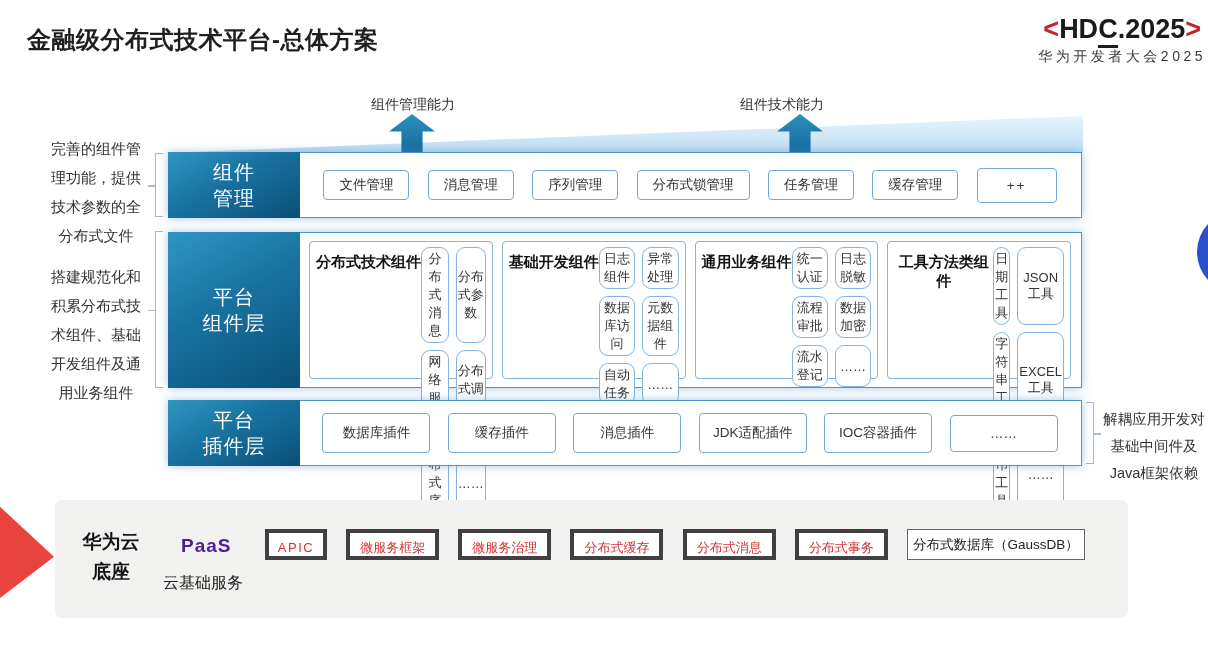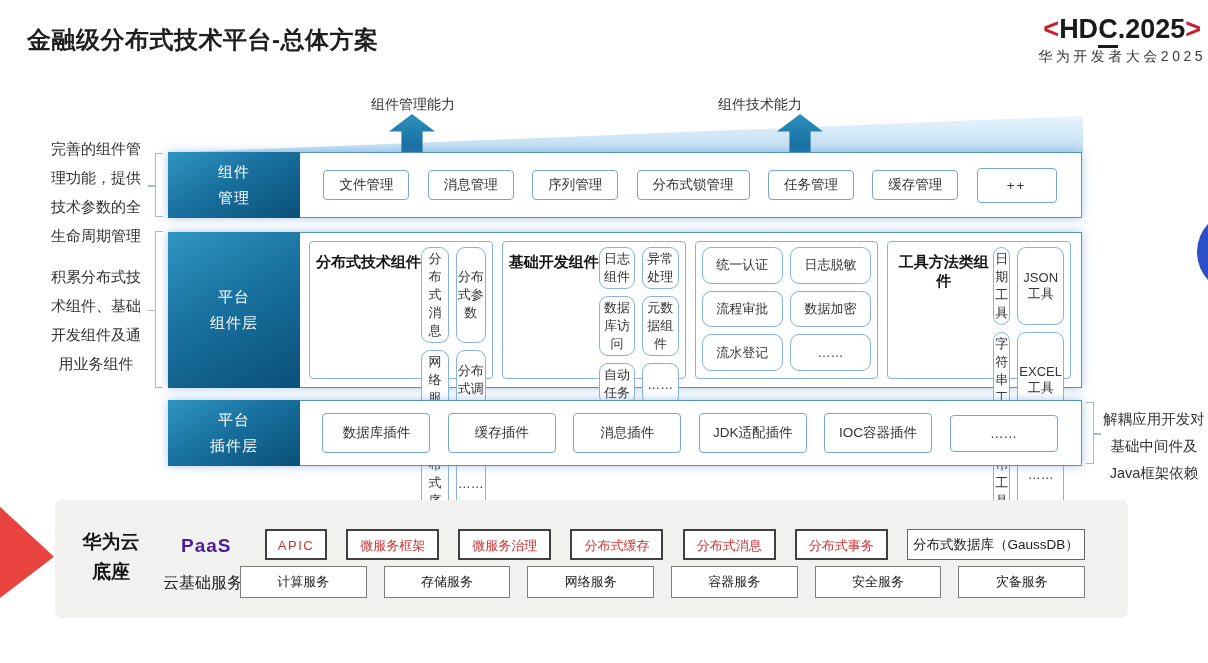--- a/index.html
+++ b/index.html
@@ -26,7 +26,7 @@
           background:linear-gradient(to bottom,#e6f4fc 0%,#bddcf2 100%);
           clip-path:polygon(0 100%,100% 0,100% 100%); }
   .cap-label { position:absolute; font-size:14px; color:#333; white-space:nowrap; }
-  .cap1 { left:371px; top:96px; } .cap2 { left:718px; top:96px; }
+  .cap1 { left:371px; top:96px; } .cap2 { left:740px; top:96px; }
   .up-arrow { position:absolute; width:46px; height:40px;
           background:linear-gradient(180deg,#2c90bd 0%,#13689b 100%);
           clip-path:polygon(50% 0,100% 44%,73% 44%,73% 100%,27% 100%,27% 44%,0 44%); }

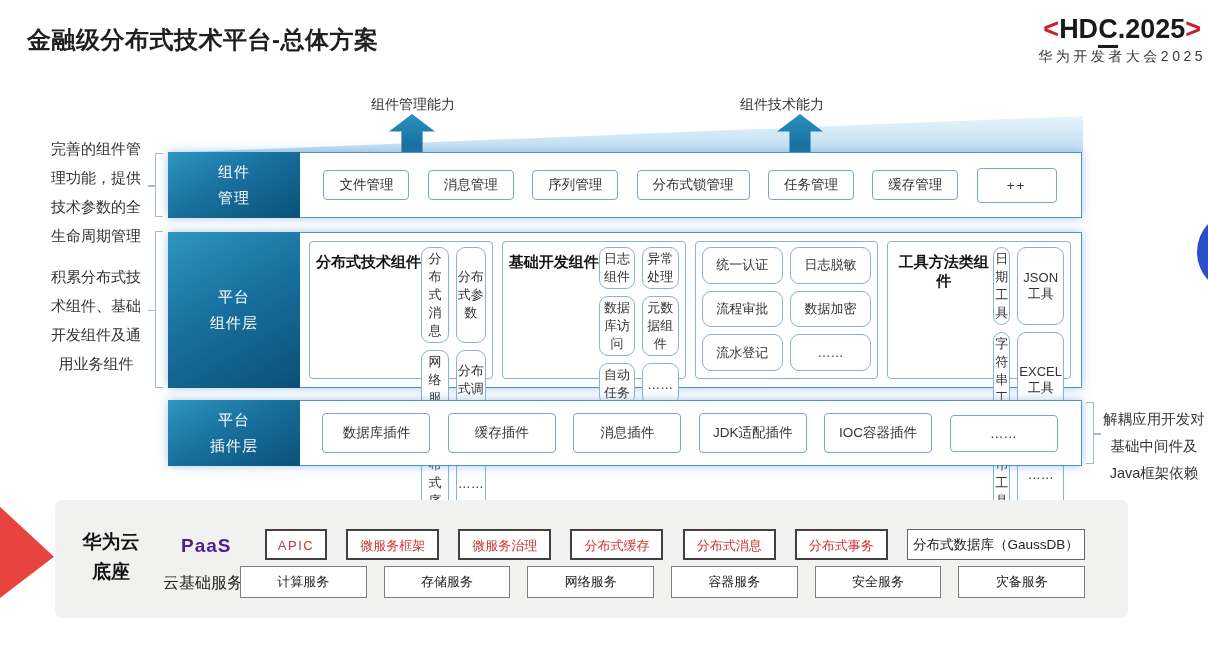--- a/index.html
+++ b/index.html
@@ -46,7 +46,7 @@
          border:1px solid #4f94cd; background:#fff; box-shadow:0 0 9px rgba(90,150,205,.5); }
   .r1 { top:152px; height:66px; } .r2 { top:232px; height:156px; } .r3 { top:400px; height:66px; }
   .row-label { flex:0 0 132px; margin:-1px; background:linear-gradient(150deg,#2f96c2 0%,#19719f 45%,#0a5078 100%);
-         color:#fff; font-size:15px; line-height:26px; letter-spacing:1px;
+         color:#fff; font-size:20px; line-height:26px; letter-spacing:1px;
          display:flex; flex-direction:column; justify-content:center; align-items:center; }
   .row-content { flex:1; display:flex; align-items:center; justify-content:space-evenly; padding:0 6px; }
   .chip { border:1px solid #74a7d3; border-radius:4px; background:#fff; color:#333;

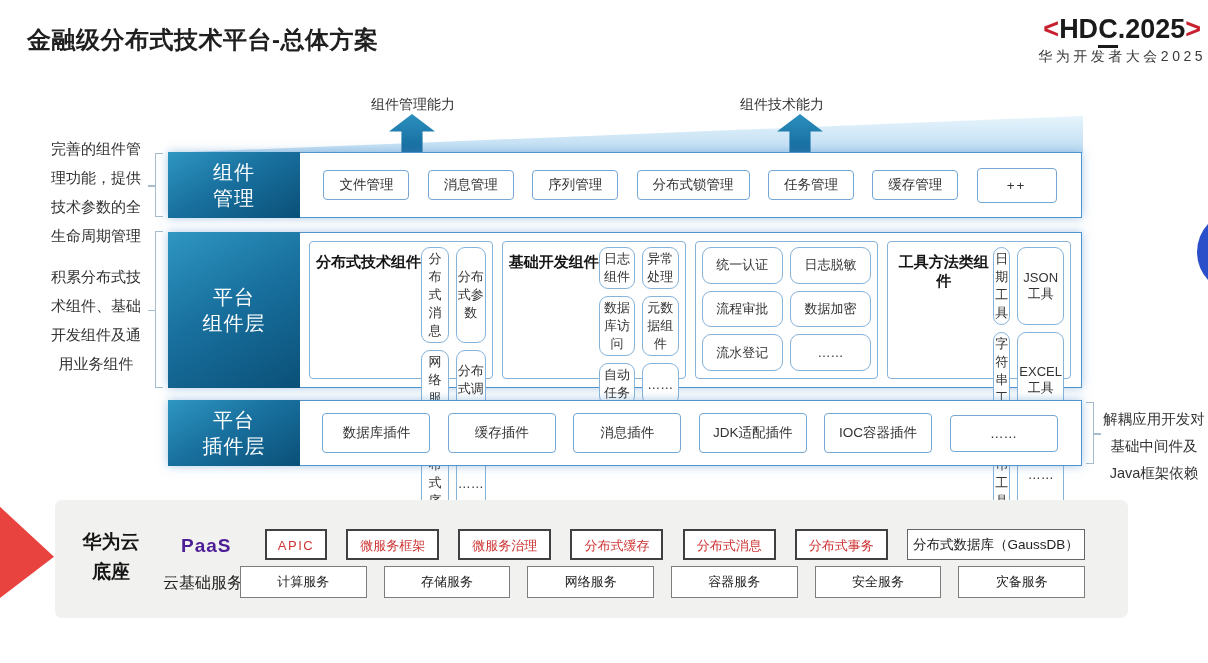--- a/index.html
+++ b/index.html
@@ -104,7 +104,7 @@
     <div>完善的组件管</div>
     <div>理功能，提供</div>
     <div>技术参数的全</div>
-    <div>生命周期管理</div>
+    <div>分布式文件</div>
   </div>
   <div class="note note2">
     <div>积累分布式技</div>

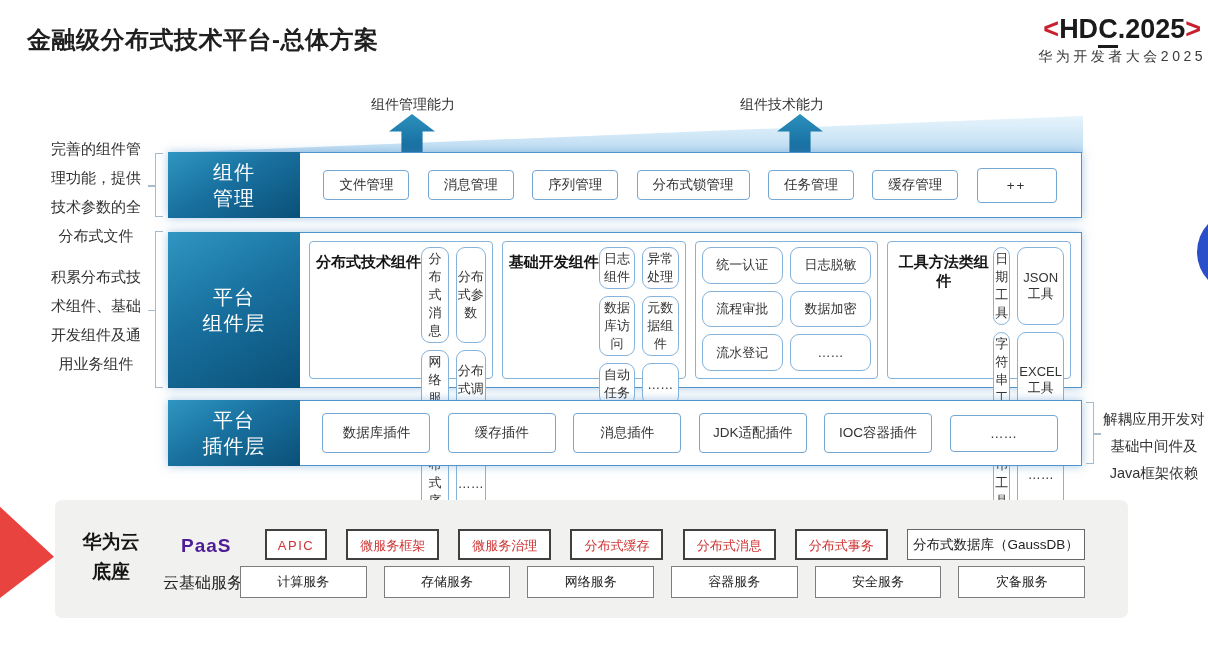--- a/index.html
+++ b/index.html
@@ -171,6 +171,7 @@
       </div>
 
       <div class="col">
+        <div class="col-h">通用业务组件</div>
         <div class="col-grid">
           <div class="cell">统一认证</div>
           <div class="cell">日志脱敏</div>

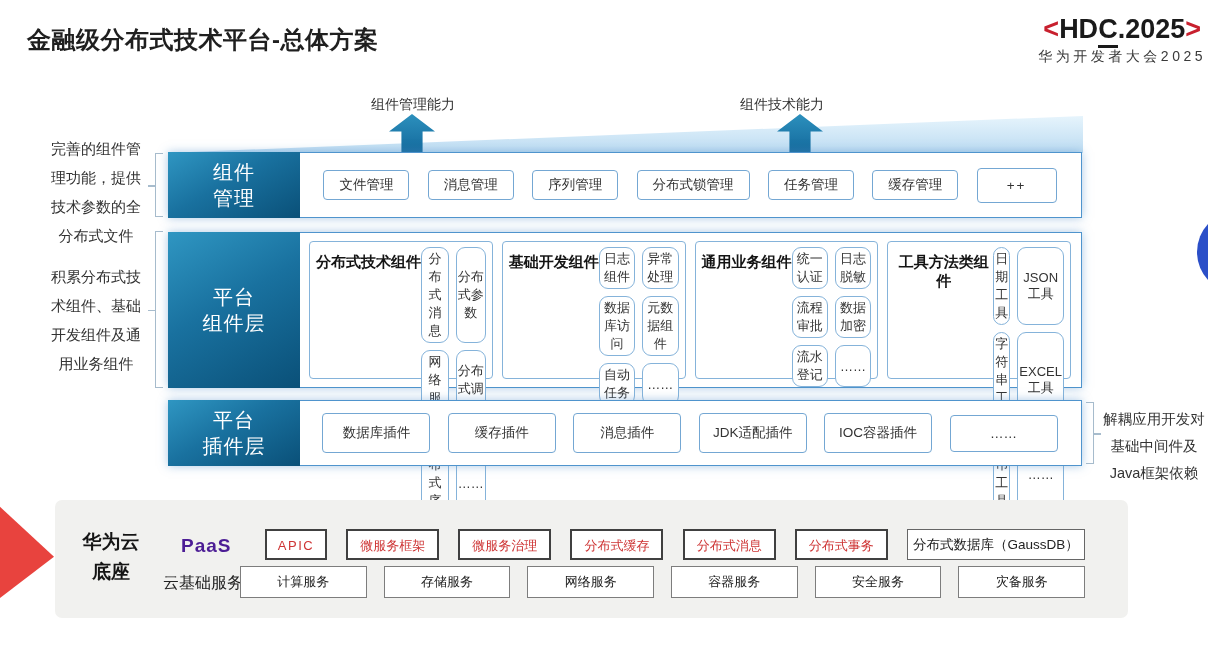--- a/index.html
+++ b/index.html
@@ -107,6 +107,7 @@
     <div>分布式文件</div>
   </div>
   <div class="note note2">
+    <div>搭建规范化和</div>
     <div>积累分布式技</div>
     <div>术组件、基础</div>
     <div>开发组件及通</div>

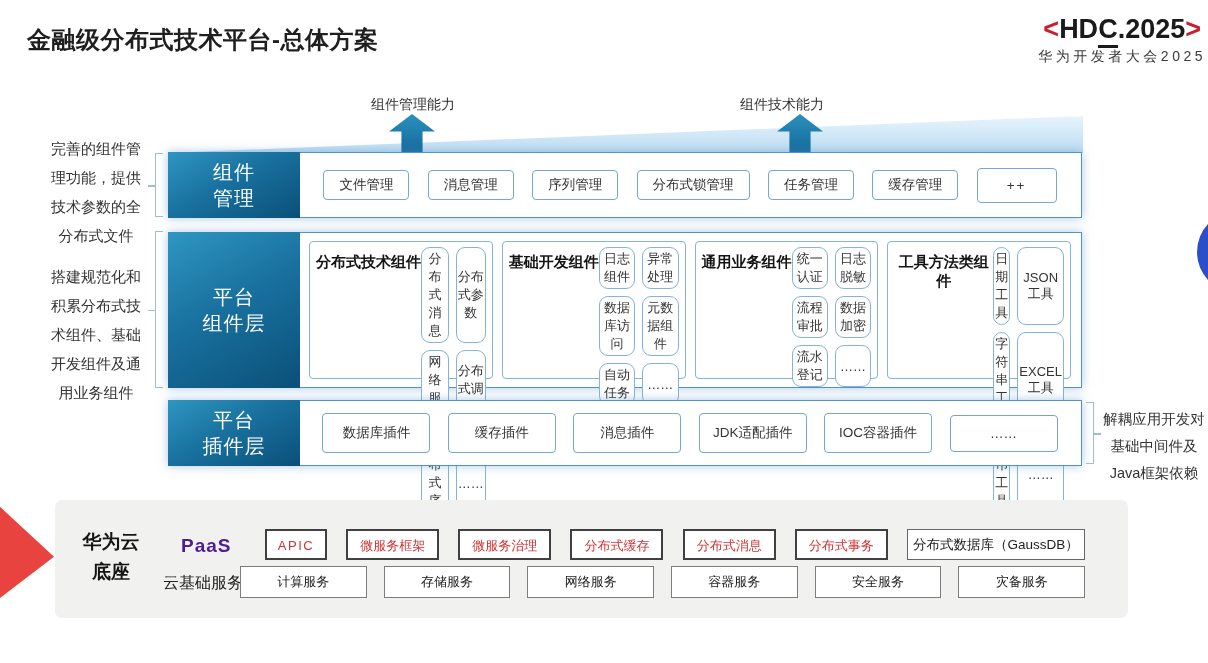--- a/index.html
+++ b/index.html
@@ -71,7 +71,7 @@
   .cloud-label { position:absolute; left:108px; top:73px; font-size:16px; color:#222; }
   .paas-row { position:absolute; left:210px; top:28px; width:820px; height:32px;
          display:flex; justify-content:space-between; align-items:center; }
-  .rbox { border:2px solid #404040; background:#fff; color:#ce3434; font-size:13px;
+  .rbox { border:4px solid #404040; background:#fff; color:#ce3434; font-size:13px;
           height:31px; line-height:29px; text-align:center; flex:0 0 93px; }
   .rbox.apic { flex:0 0 62px; letter-spacing:1.5px; }
   .dbox { border:1px solid #666; background:#fff; color:#222; font-size:13.5px;

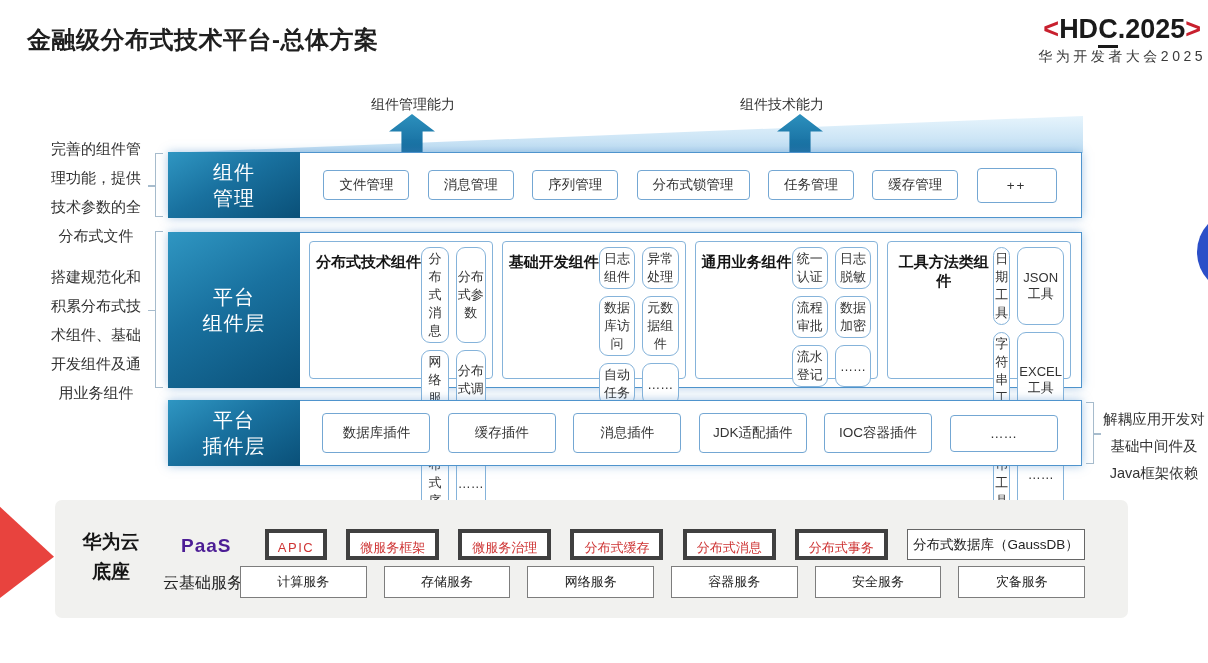--- a/index.html
+++ b/index.html
@@ -237,14 +237,6 @@
       <div class="dbox">分布式数据库（GaussDB）</div>
     </div>
 
-    <div class="cloud-row">
-      <div class="gbox">计算服务</div>
-      <div class="gbox">存储服务</div>
-      <div class="gbox">网络服务</div>
-      <div class="gbox">容器服务</div>
-      <div class="gbox">安全服务</div>
-      <div class="gbox">灾备服务</div>
-    </div>
   </div>
 
   <div class="red-chevron"></div>

